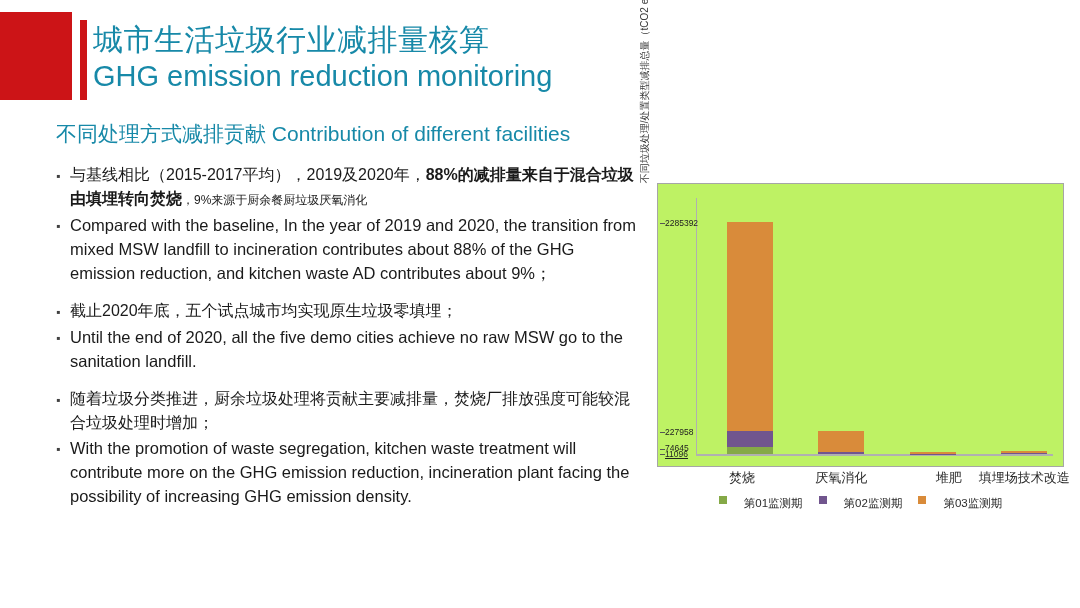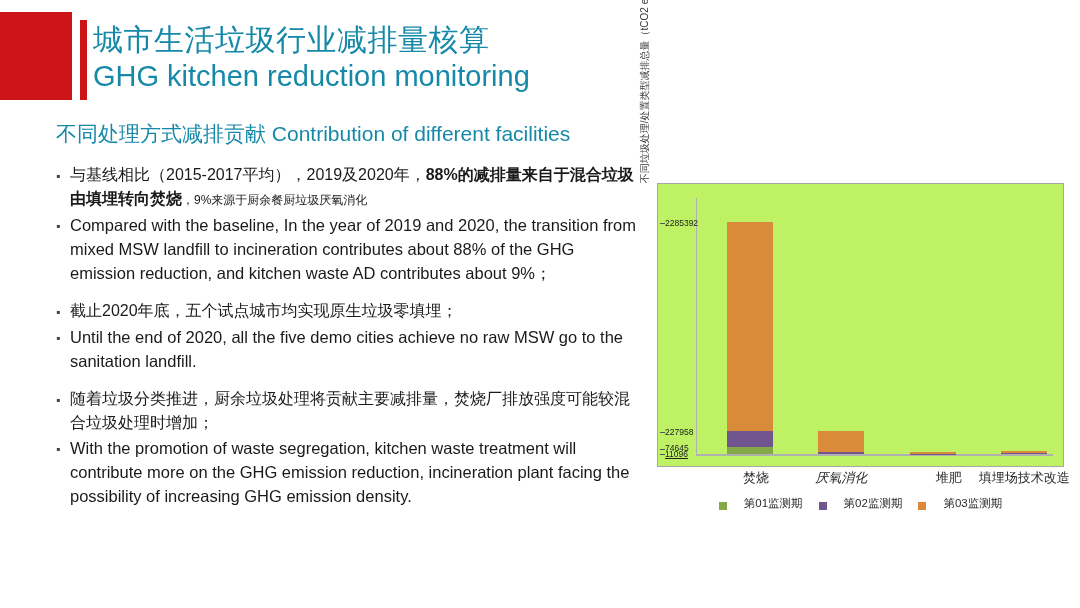--- a/index.html
+++ b/index.html
@@ -228,7 +228,7 @@
 
 <div id="title-group">
   <div id="title-cn">城市生活垃圾行业减排量核算</div>
-  <div id="title-en">GHG kitchen reduction monitoring</div>
+  <div id="title-en">GHG emission reduction monitoring</div>
 </div>
 
 <div id="subtitle">不同处理方式减排贡献 Contribution of different facilities</div>

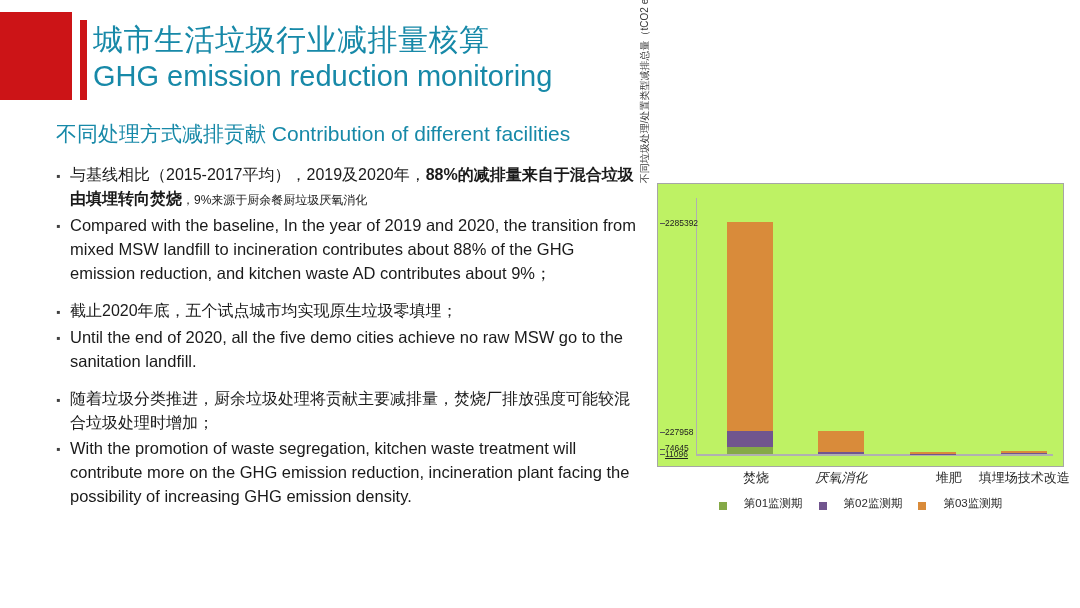--- a/index.html
+++ b/index.html
@@ -296,7 +296,7 @@
       </div>
   </div>
   <div id="x-labels">
-      <div class="x-label" style="left: 99px;">焚烧</div>
+      <div class="x-label" style="left: 85px;">焚烧</div>
       <div class="x-label" style="left: 184.25px; font-style: italic;">厌氧消化</div>
       <div class="x-label" style="left: 275.75px; margin-left: 16px;">堆肥</div>
       <div class="x-label" style="left: 367.25px; text-align: center;">填埋场技术改造</div>

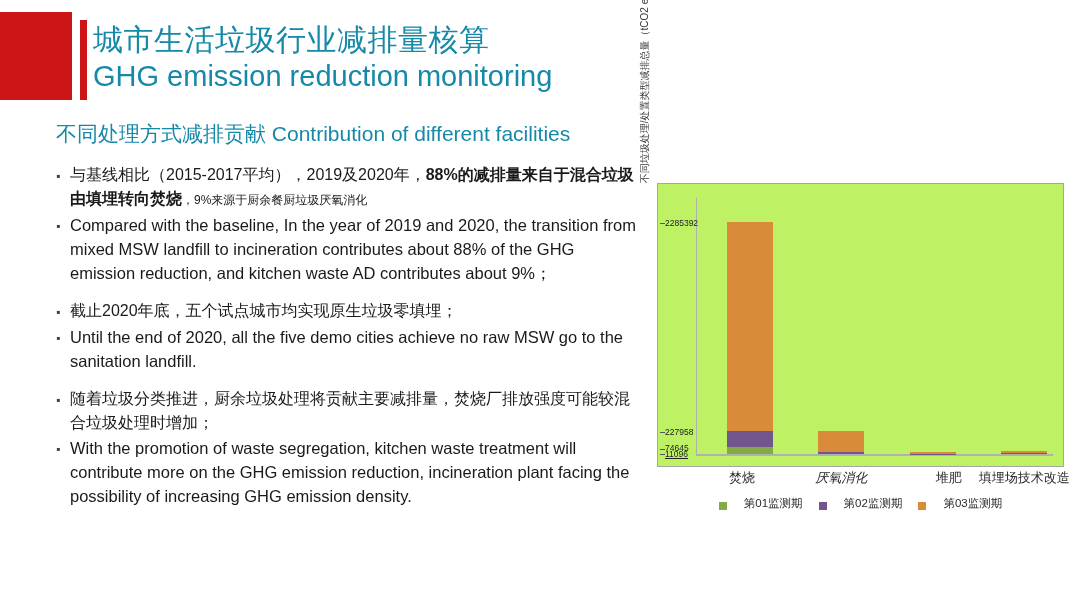--- a/index.html
+++ b/index.html
@@ -297,7 +297,7 @@
   </div>
   <div id="x-labels">
       <div class="x-label" style="left: 85px;">焚烧</div>
-      <div class="x-label" style="left: 184.25px; font-style: italic;">厌氧消化</div>
+      <div class="x-label" style="left: 184.25px;">厌氧消化</div>
       <div class="x-label" style="left: 275.75px; margin-left: 16px;">堆肥</div>
       <div class="x-label" style="left: 367.25px; text-align: center;">填埋场技术改造</div>
     </div>

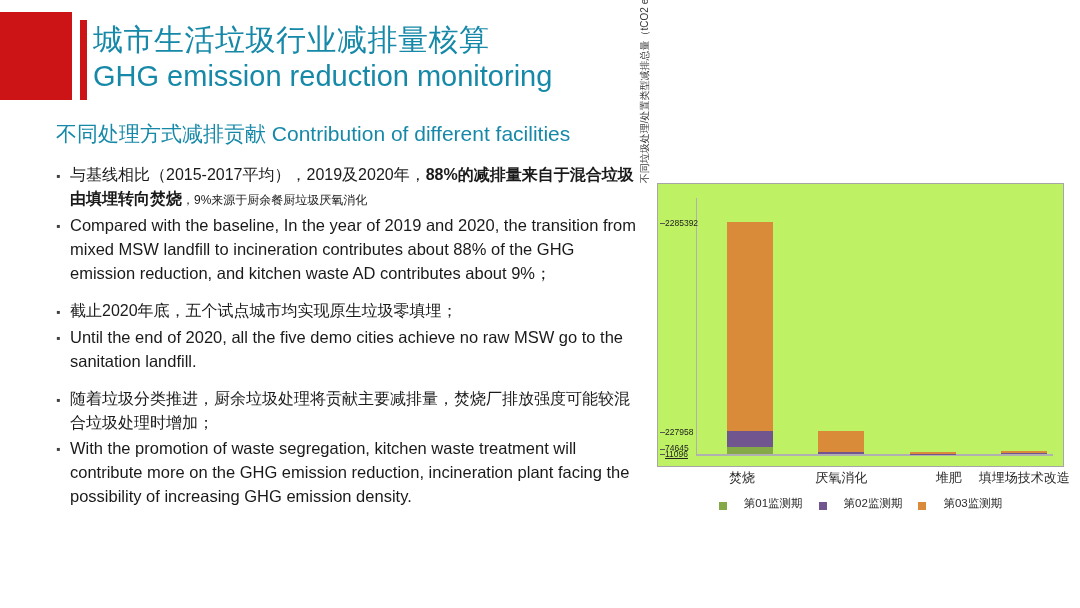--- a/index.html
+++ b/index.html
@@ -205,7 +205,7 @@
   }
   .legend-item {
     display: flex;
-    align-items: flex-end;
+    align-items: flex-start;
     gap: 17px;
   }
   .legend-swatch {

